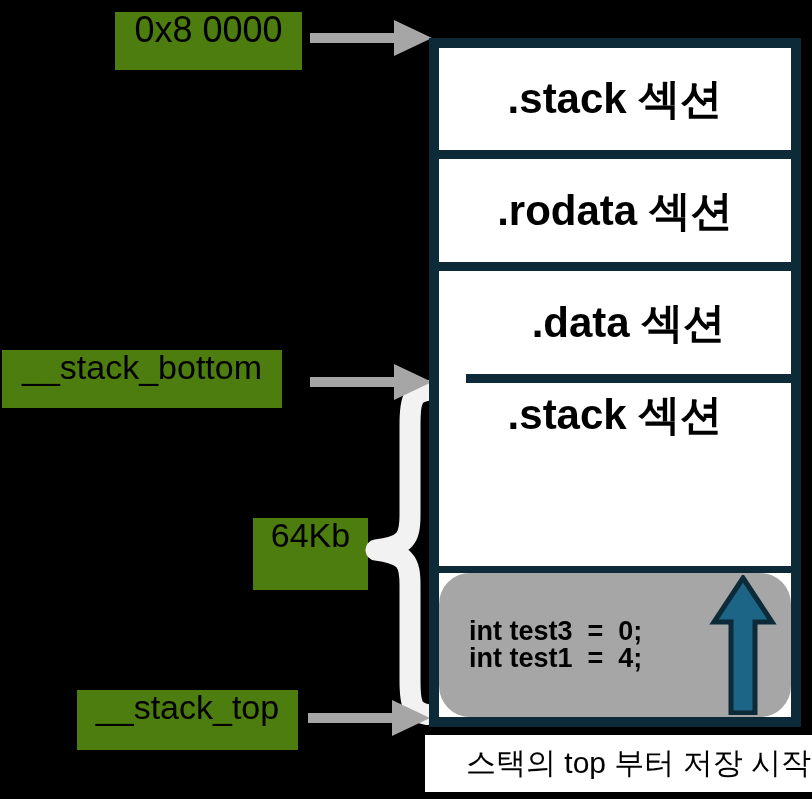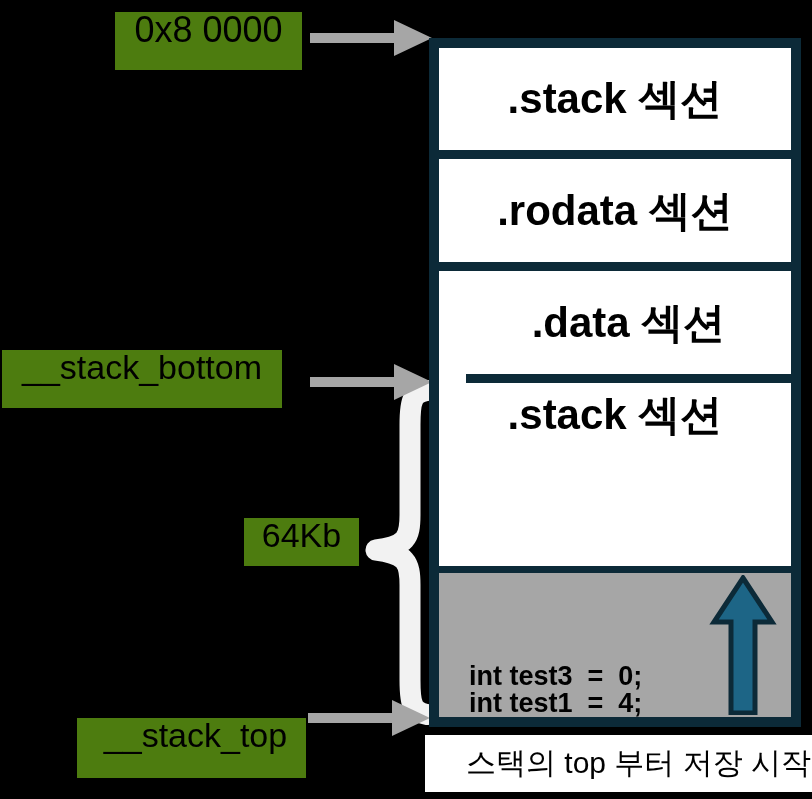--- a/index.html
+++ b/index.html
@@ -25,7 +25,7 @@
   }
   .label-address{left:115px;top:12px;width:187px;height:58px;font-size:36px;}
   .label-stack-bottom{left:2px;top:350px;width:280px;height:58px;}
-  .label-size{left:244px;top:518px;width:115px;height:48px;}
+  .label-size{left:253px;top:518px;width:115px;height:72px;}
   .label-stack-top{left:77px;top:718px;width:221px;height:60px;padding-left:8px;}
 
   .harrow{position:absolute;width:122px;height:38px;}

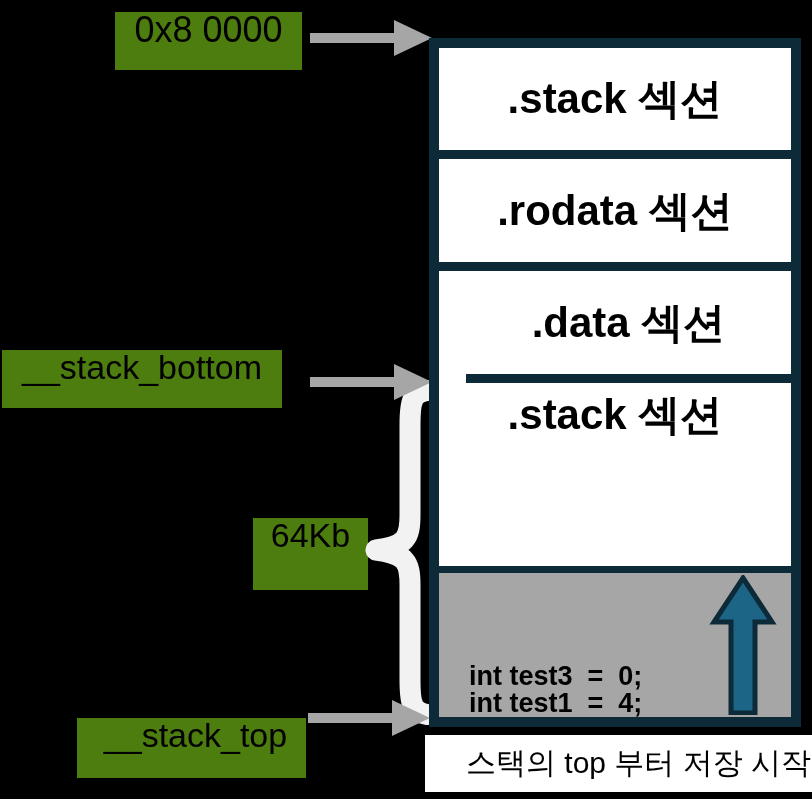--- a/index.html
+++ b/index.html
@@ -54,7 +54,7 @@
   .section-stack{height:190px;align-items:flex-start;border-bottom-width:7px;padding-top:4px;text-align:center;}
   .stack-used{
     position:relative;height:144px;background:var(--used-region-bg);
-    display:flex;flex-direction:column;justify-content:flex-end;
+    display:flex;flex-direction:column;justify-content:center;border-radius:31px;
   }
   .stack-line{
     font-weight:bold;font-size:27px;line-height:1;padding-left:30px;

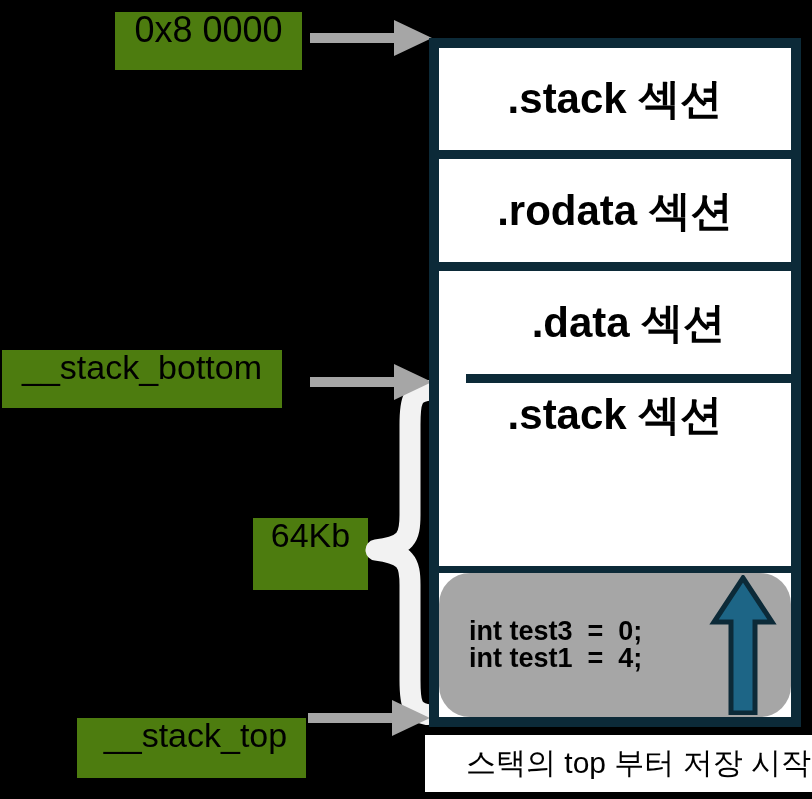--- a/index.html
+++ b/index.html
@@ -26,7 +26,7 @@
   .label-address{left:115px;top:12px;width:187px;height:58px;font-size:36px;}
   .label-stack-bottom{left:2px;top:350px;width:280px;height:58px;}
   .label-size{left:253px;top:518px;width:115px;height:72px;}
-  .label-stack-top{left:77px;top:718px;width:221px;height:60px;padding-left:8px;}
+  .label-stack-top{left:77px;top:690px;width:221px;height:60px;}
 
   .harrow{position:absolute;width:122px;height:38px;}
   .harrow-address{left:310px;top:19px;}

